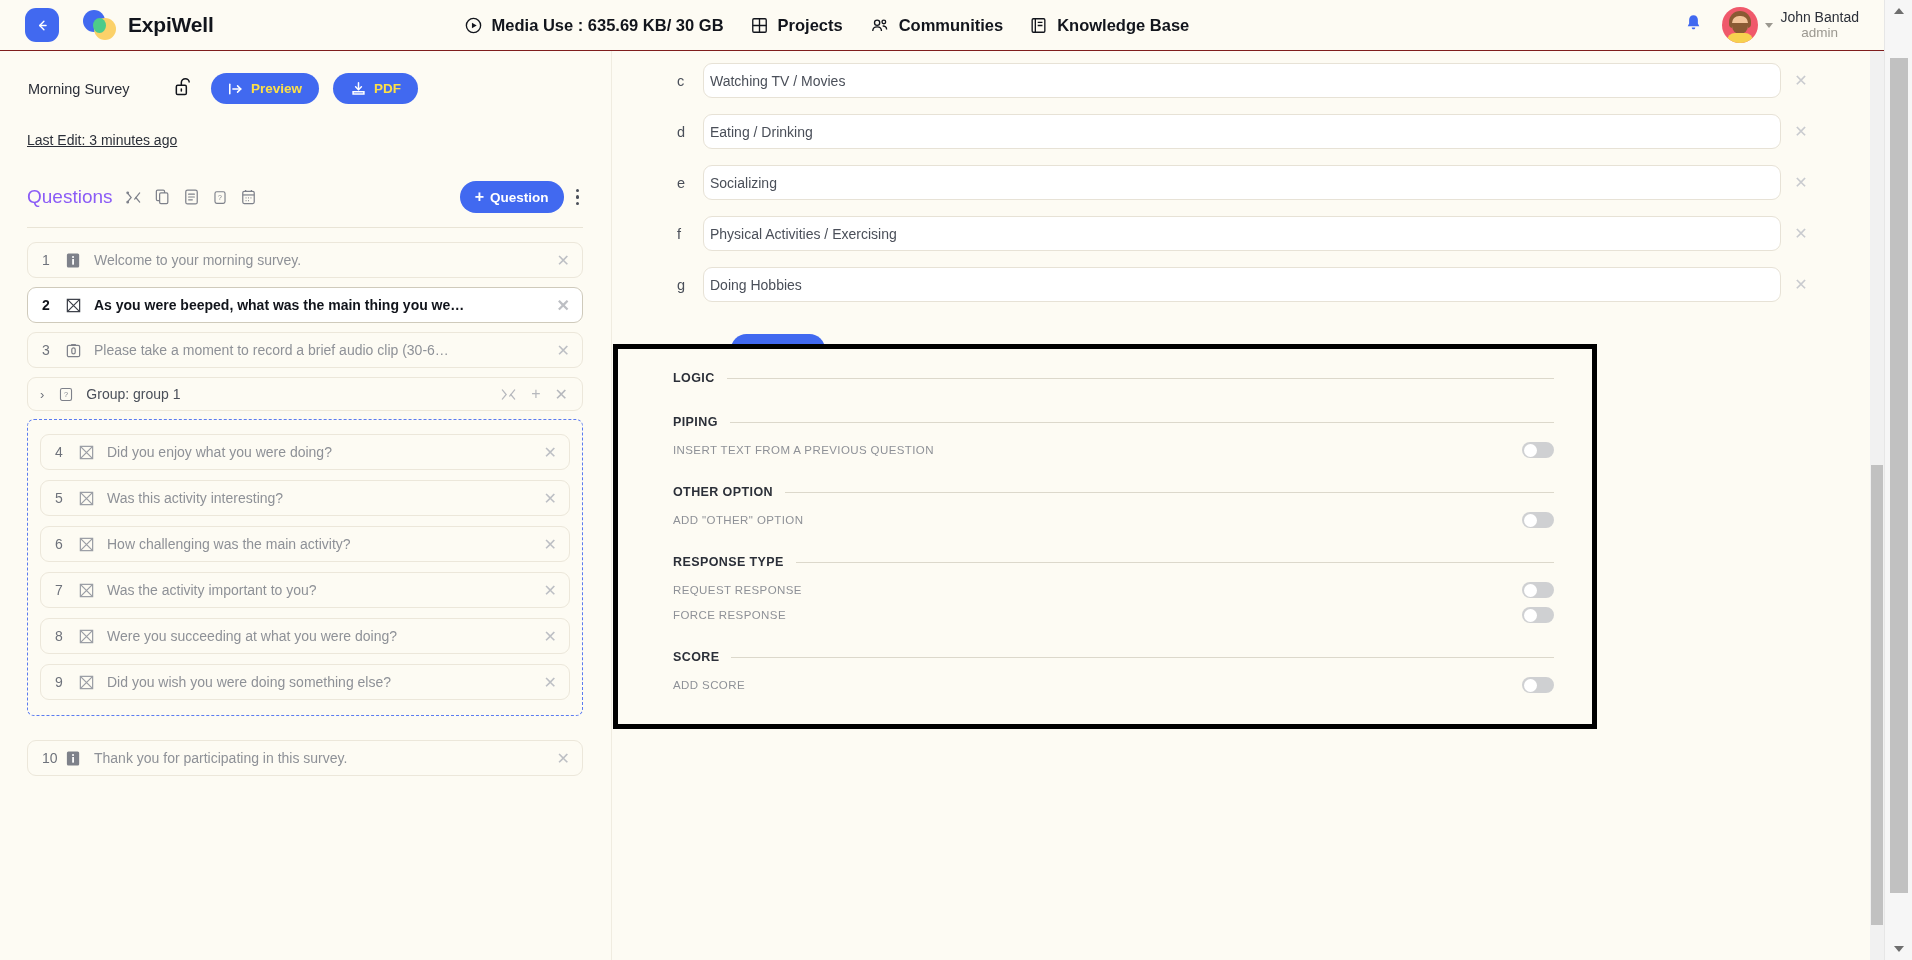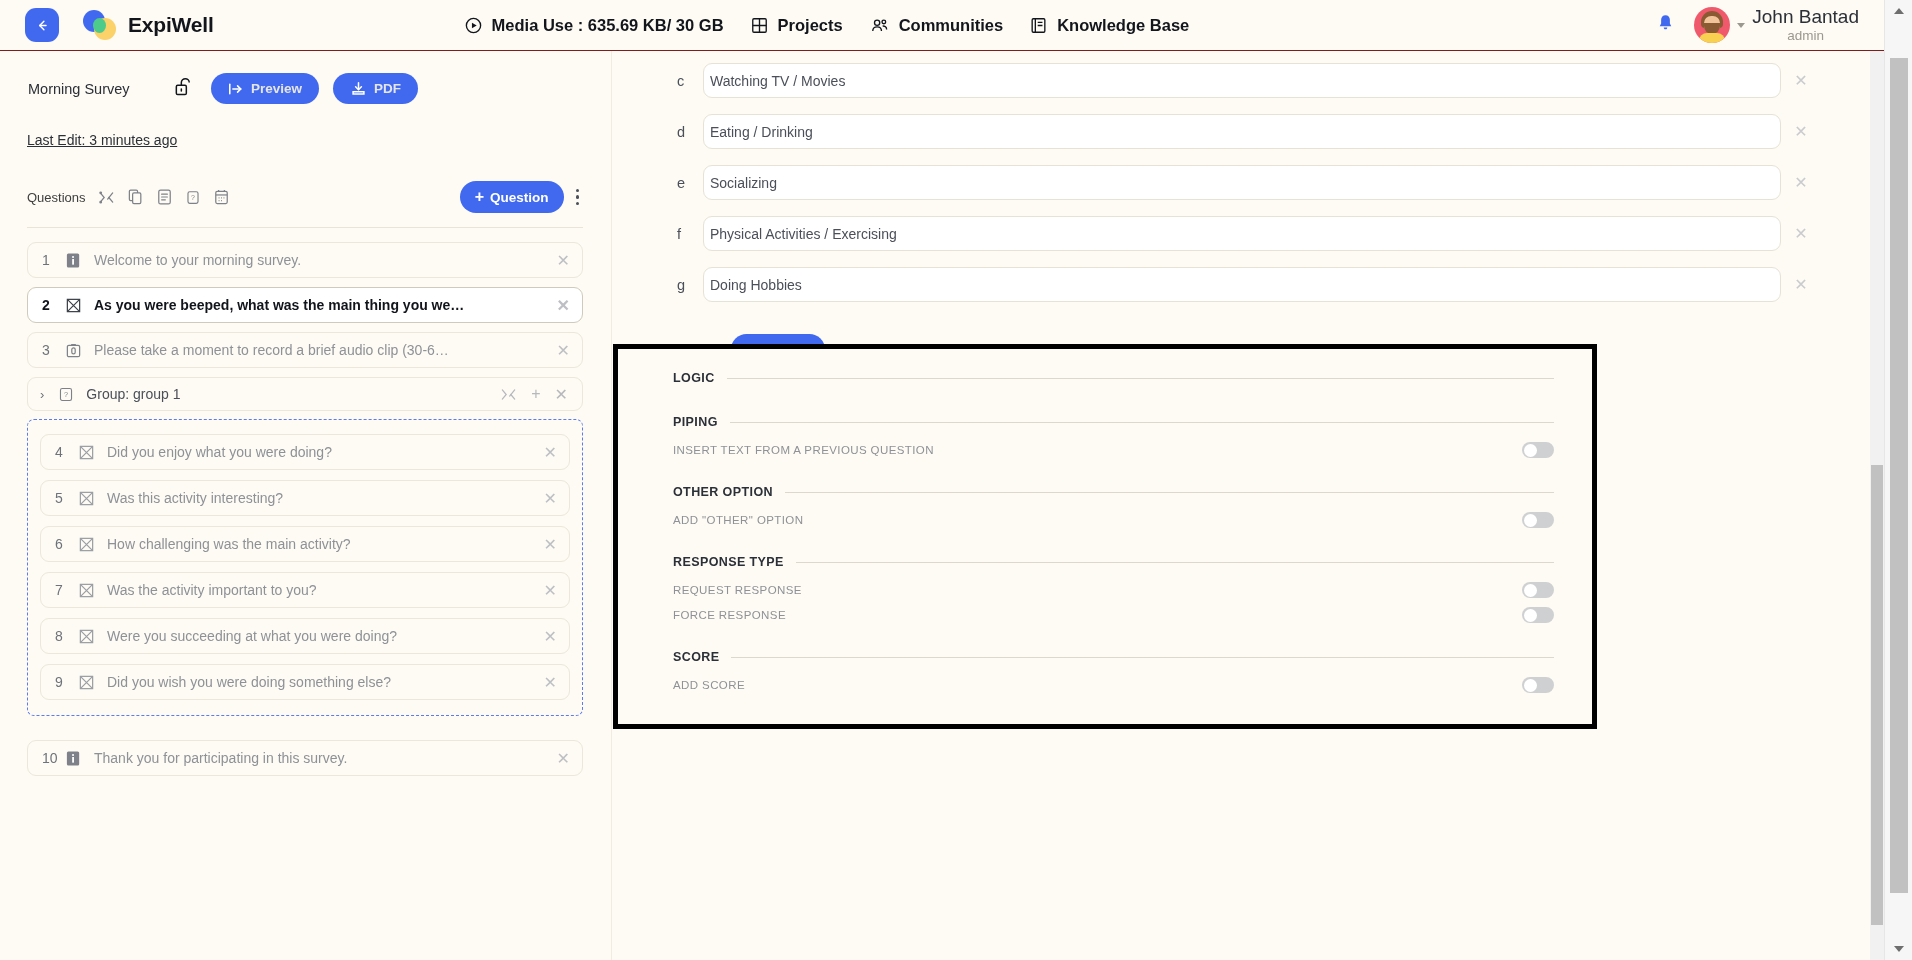--- a/index.html
+++ b/index.html
@@ -48,7 +48,7 @@
              background: #f7d14f; border-radius: 8px 8px 0 0; }
   .caret-sm { width: 0; height: 0; border-left: 4px solid transparent;
               border-right: 4px solid transparent; border-top: 5px solid #9b9890; }
-  .user-name { font-size: 19px; color: #2b2f38; line-height: 1.15; }
+  .user-name { font-size: 14px; color: #2b2f38; line-height: 1.15; }
   .user-role { font-size: 13.5px; color: #9b9890; line-height: 1.2; text-align: center; }
 
   

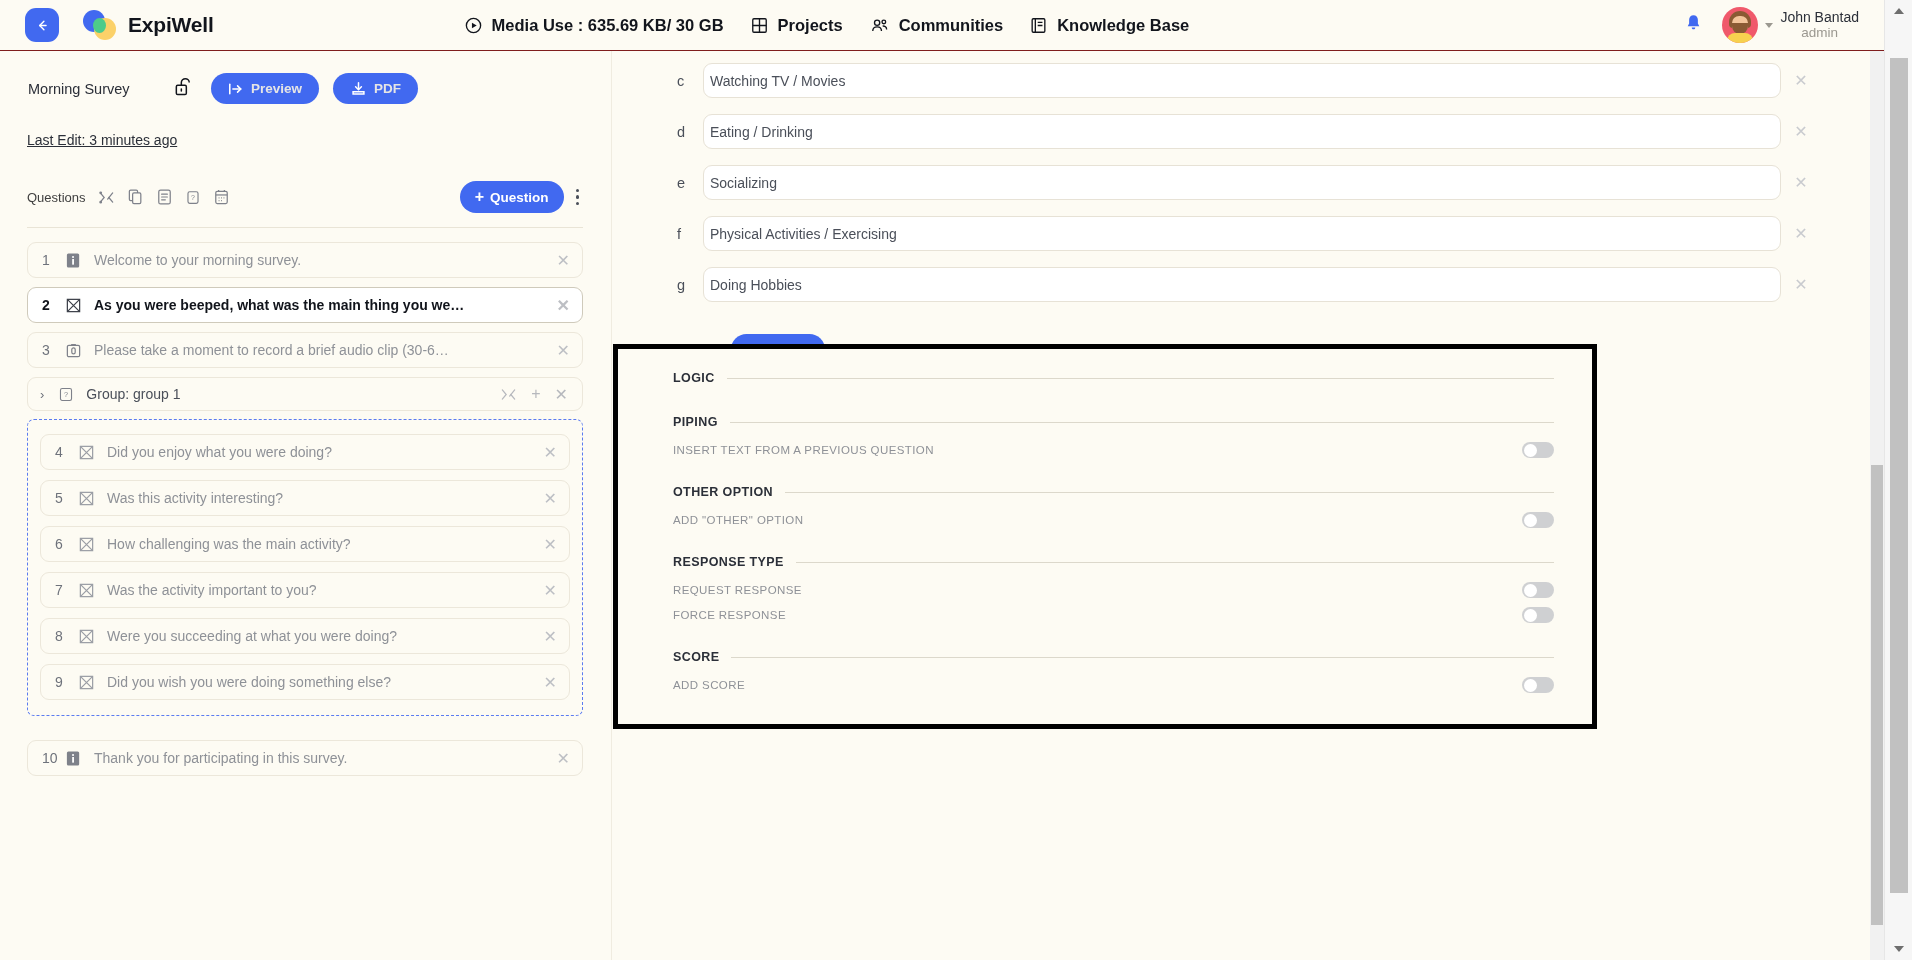--- a/index.html
+++ b/index.html
@@ -59,7 +59,7 @@
   .lock-ico { cursor: pointer; margin-right: 18px; }
   .pill {
     display: inline-flex; align-items: center; gap: 7px; background: #4169f0;
-    color: #e5e5e5; font-size: 13.5px; font-weight: bold; border: none;
+    color: #fde047; font-size: 13.5px; font-weight: bold; border: none;
     border-radius: 18px; padding: 8px 17px; cursor: pointer; margin-right: 14px;
   }
   .last-edit { margin: 28px 0 0 27px; font-size: 14px; color: #2b2f38;

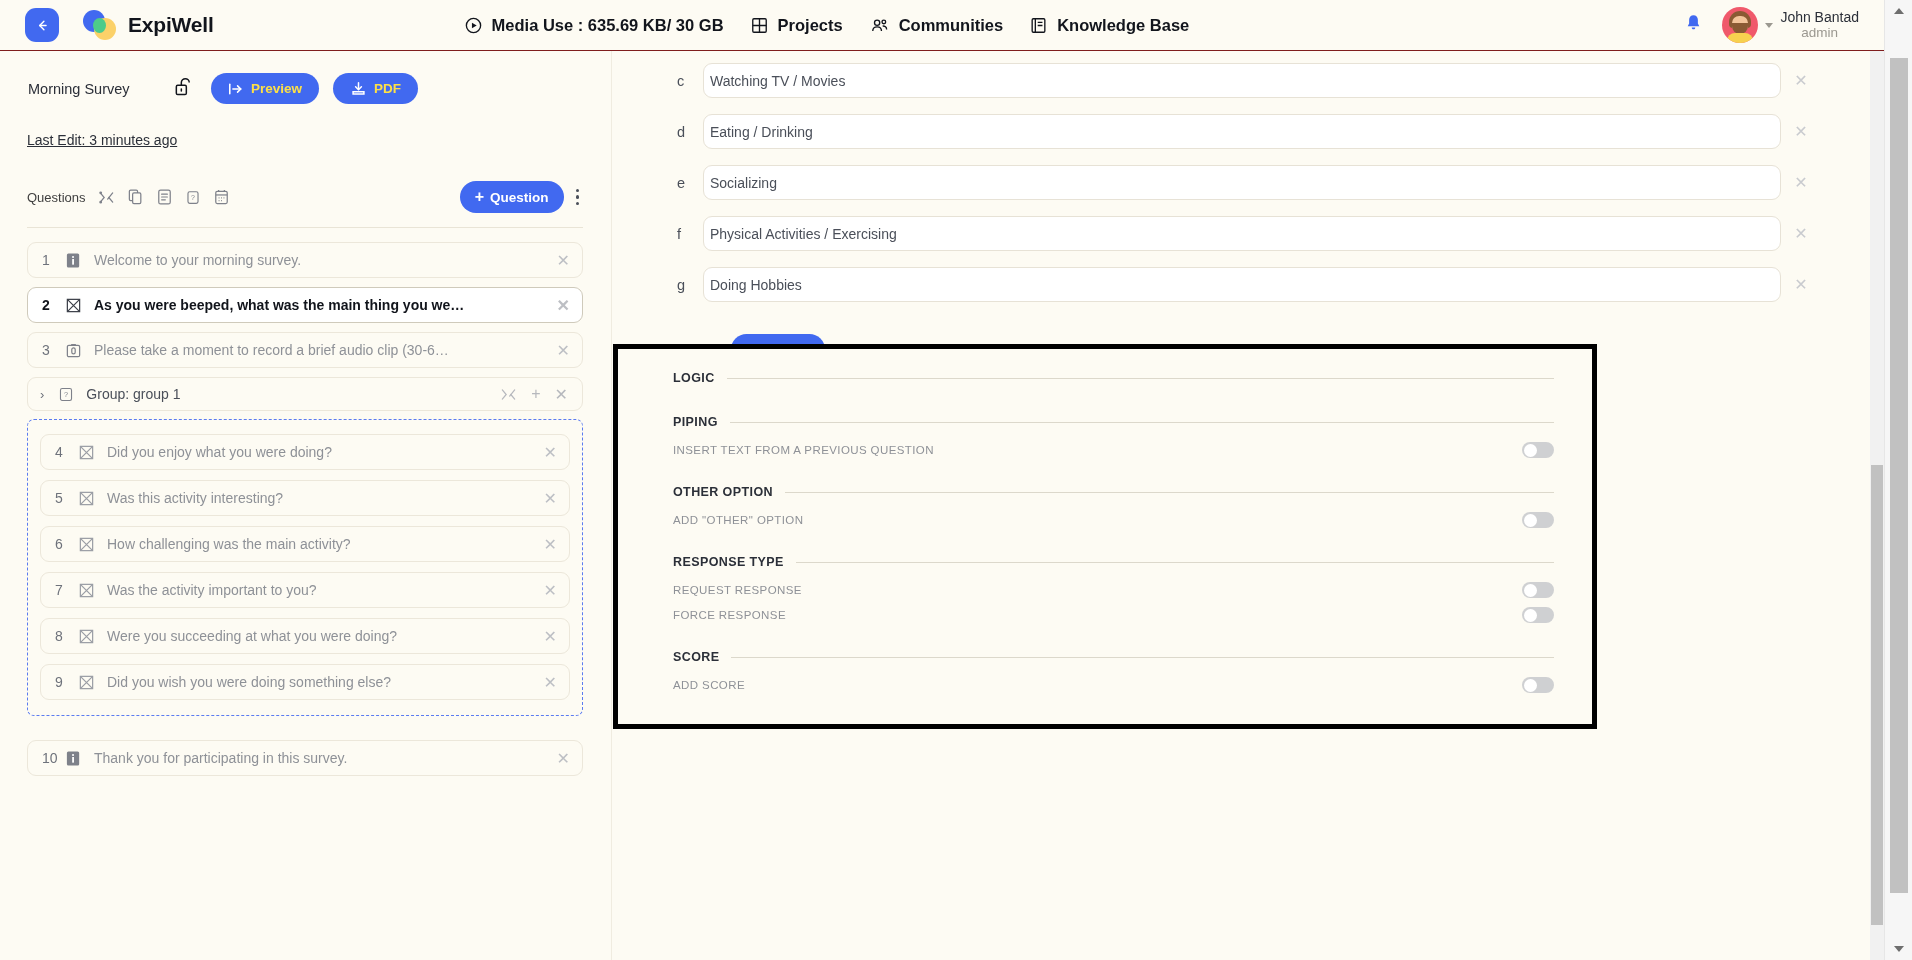--- a/index.html
+++ b/index.html
@@ -66,7 +66,7 @@
                text-decoration: underline; cursor: pointer; display: inline-block; }
 
   .q-head { display: flex; align-items: center; margin: 32px 28px 0 27px; }
-  .q-head h2 { font-size: 13px; font-weight: normal; color: #404040; margin-right: 12px; }
+  .q-head h2 { font-size: 19px; font-weight: normal; color: #8b5cf6; margin-right: 12px; }
   .q-tool { margin-right: 12px; cursor: pointer; display: flex; align-items: center; }
   .q-head-right { margin-left: auto; display: flex; align-items: center; gap: 8px; }
   .btn-question {

